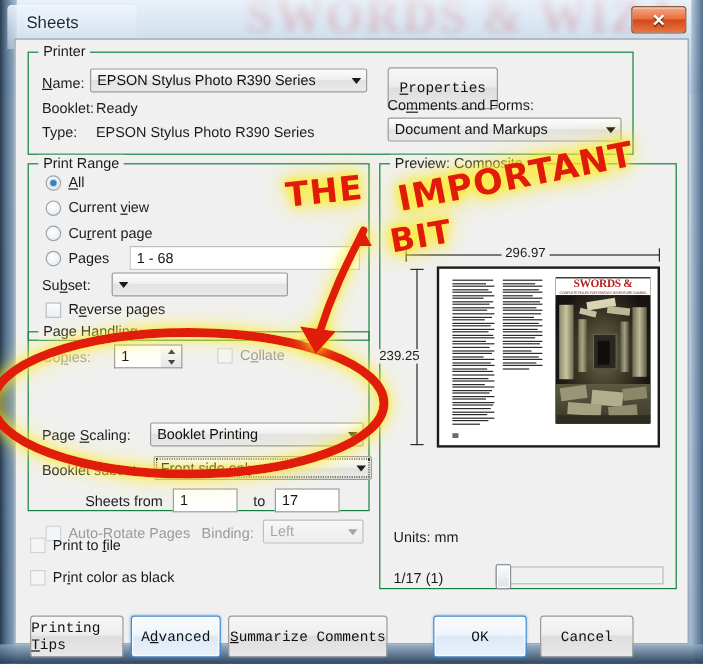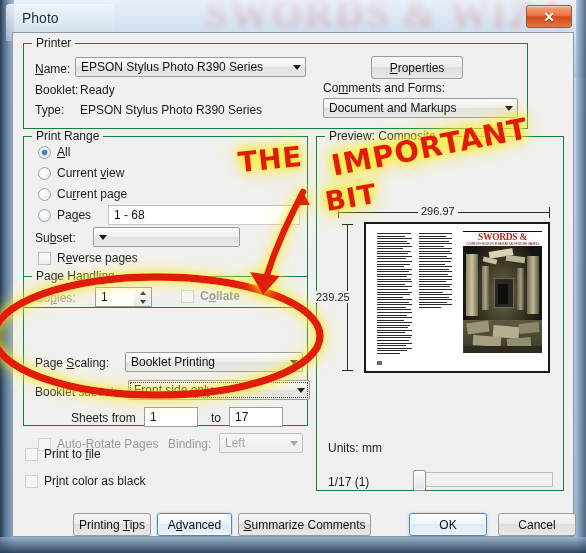--- a/index.html
+++ b/index.html
@@ -379,7 +379,7 @@
   </div>
 
   <div class="title-tab"></div>
-  <div class="title-text">Photo</div>
+  <div class="title-text">Sheets</div>
 
   <div class="close-btn">
     <span class="close-x">✕</span>

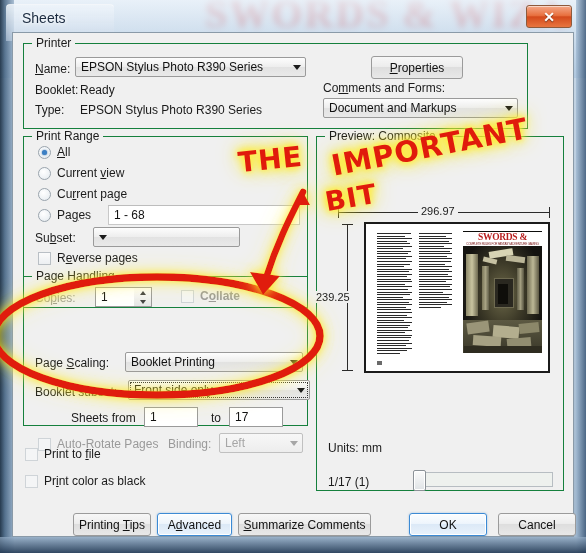--- a/index.html
+++ b/index.html
@@ -246,7 +246,7 @@
   .btn {
     position: absolute;
     box-sizing: border-box;
-    height: 23px;
+    height: 35px;
     border: 1px solid #9b9b9b;
     border-radius: 3px;
     background: linear-gradient(180deg,#f7f7f7 0%, #ededed 45%, #dedede 50%, #e8e8e8 100%);
@@ -254,8 +254,7 @@
     color: #111;
     display: flex; align-items: center; justify-content: center;
     cursor: pointer;
-    font-family: Liberation Sans, sans-serif;
-    margin-left: 48px;
+    font-family: Liberation Mono, monospace;
   }
   .btn.default {
     border: 1px solid #3c8ad4;

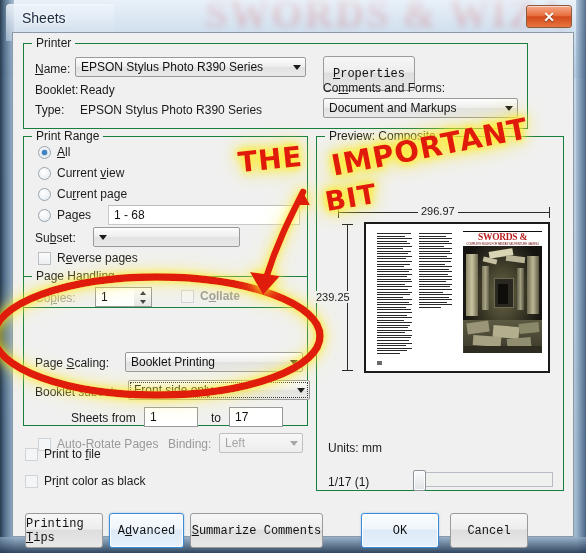--- a/index.html
+++ b/index.html
@@ -407,7 +407,7 @@
       <span class="carrow"></span>
     </div>
 
-    <div class="group" style="left:10px; top:103px; width:285px; height:172px;">
+    <div class="group" style="left:10px; top:103px; width:285px; height:148px;">
       <span class="legend">Print Range</span>
     </div>
 

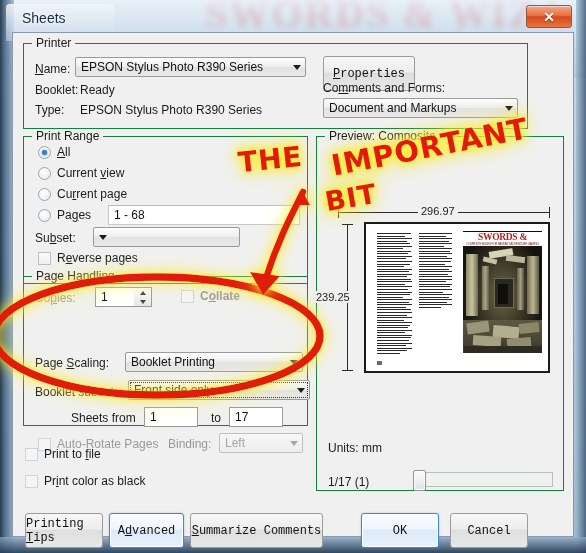--- a/index.html
+++ b/index.html
@@ -443,7 +443,7 @@
       <div class="dn"></div>
     </div>
     <div class="check dim" style="left:168px; top:257px;"></div>
-    <span class="lbl dim" style="left:187px; top:256px;font-weight:bold;">C<span class="u">o</span>llate</span>
+    <span class="lbl dim" style="left:187px; top:256px;">C<span class="u">o</span>llate</span>
 
     <span class="lbl" style="left:22px; top:323px;">Page <span class="u">S</span>caling:</span>
     <div class="combo" style="left:112px; top:319px; width:178px;">

